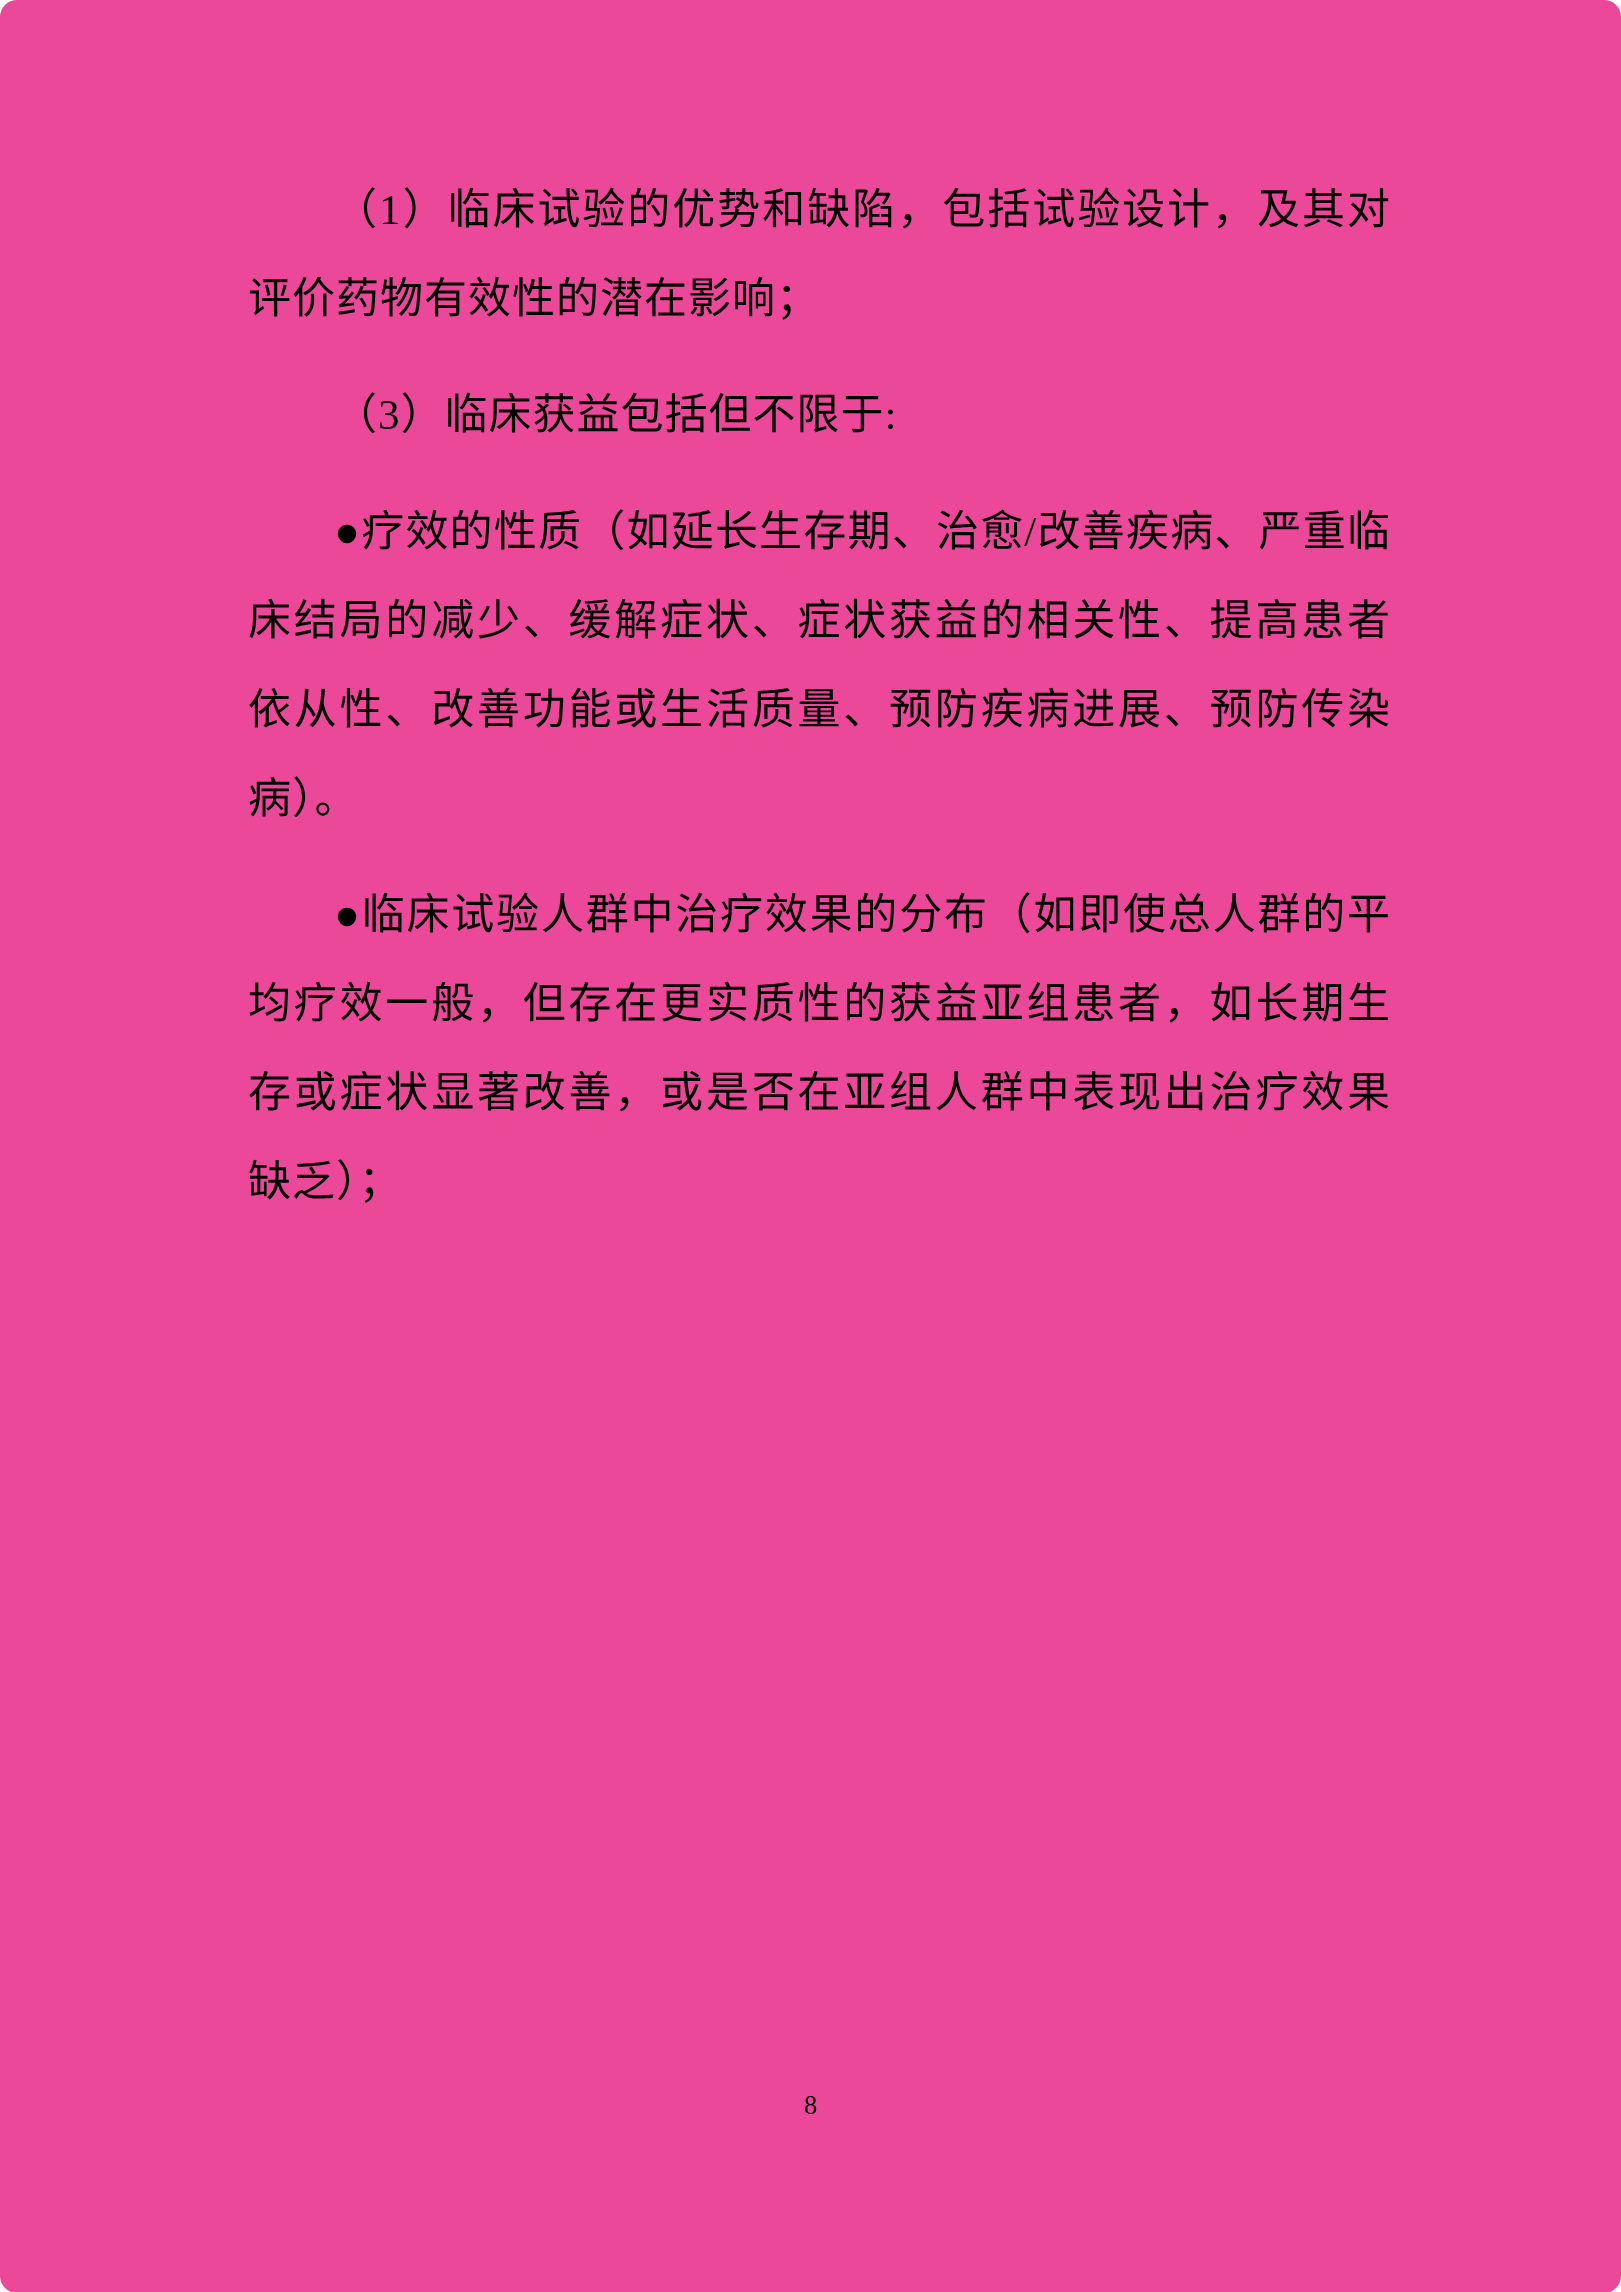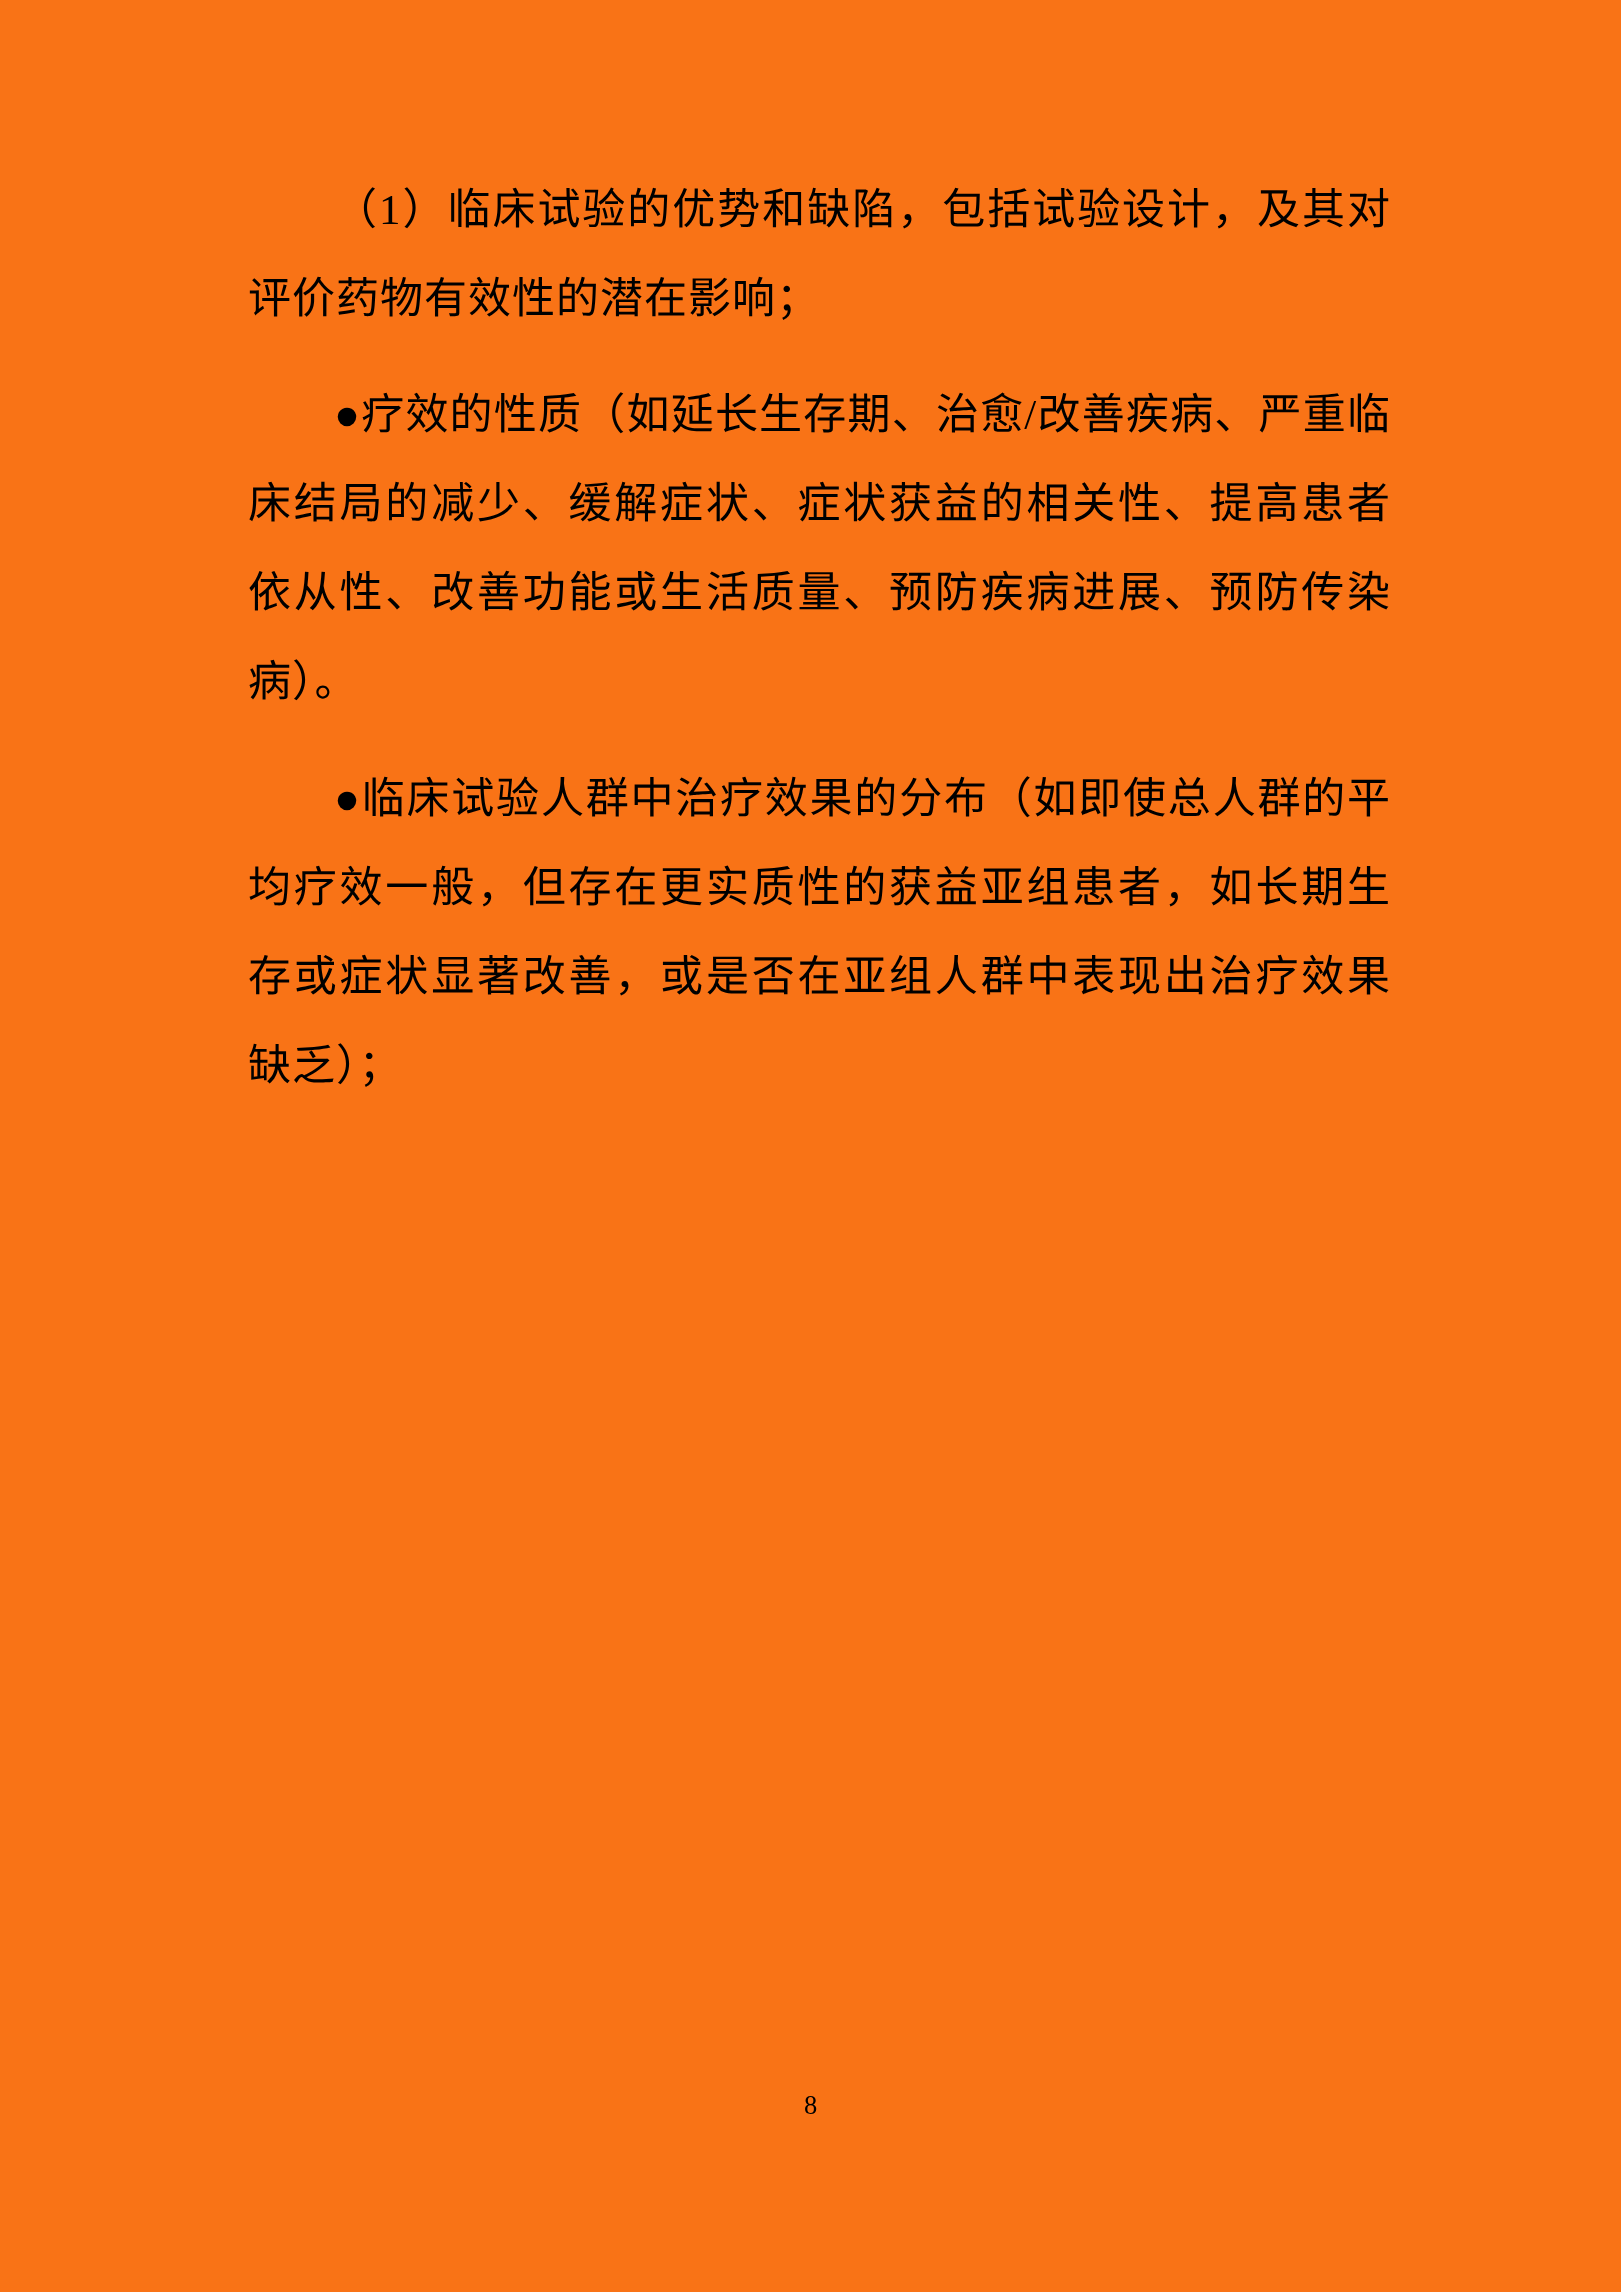--- a/index.html
+++ b/index.html
@@ -11,10 +11,11 @@
     position: relative;
     width: 1621px;
     height: 2293px;
-    background: #f97316;
+    background: #ec4899;
     overflow: hidden;
     font-family: "Liberation Serif", "DejaVu Serif", serif;
     color: #000000;
+    border-radius: 17px;
   }
   .body-text {
     position: absolute;

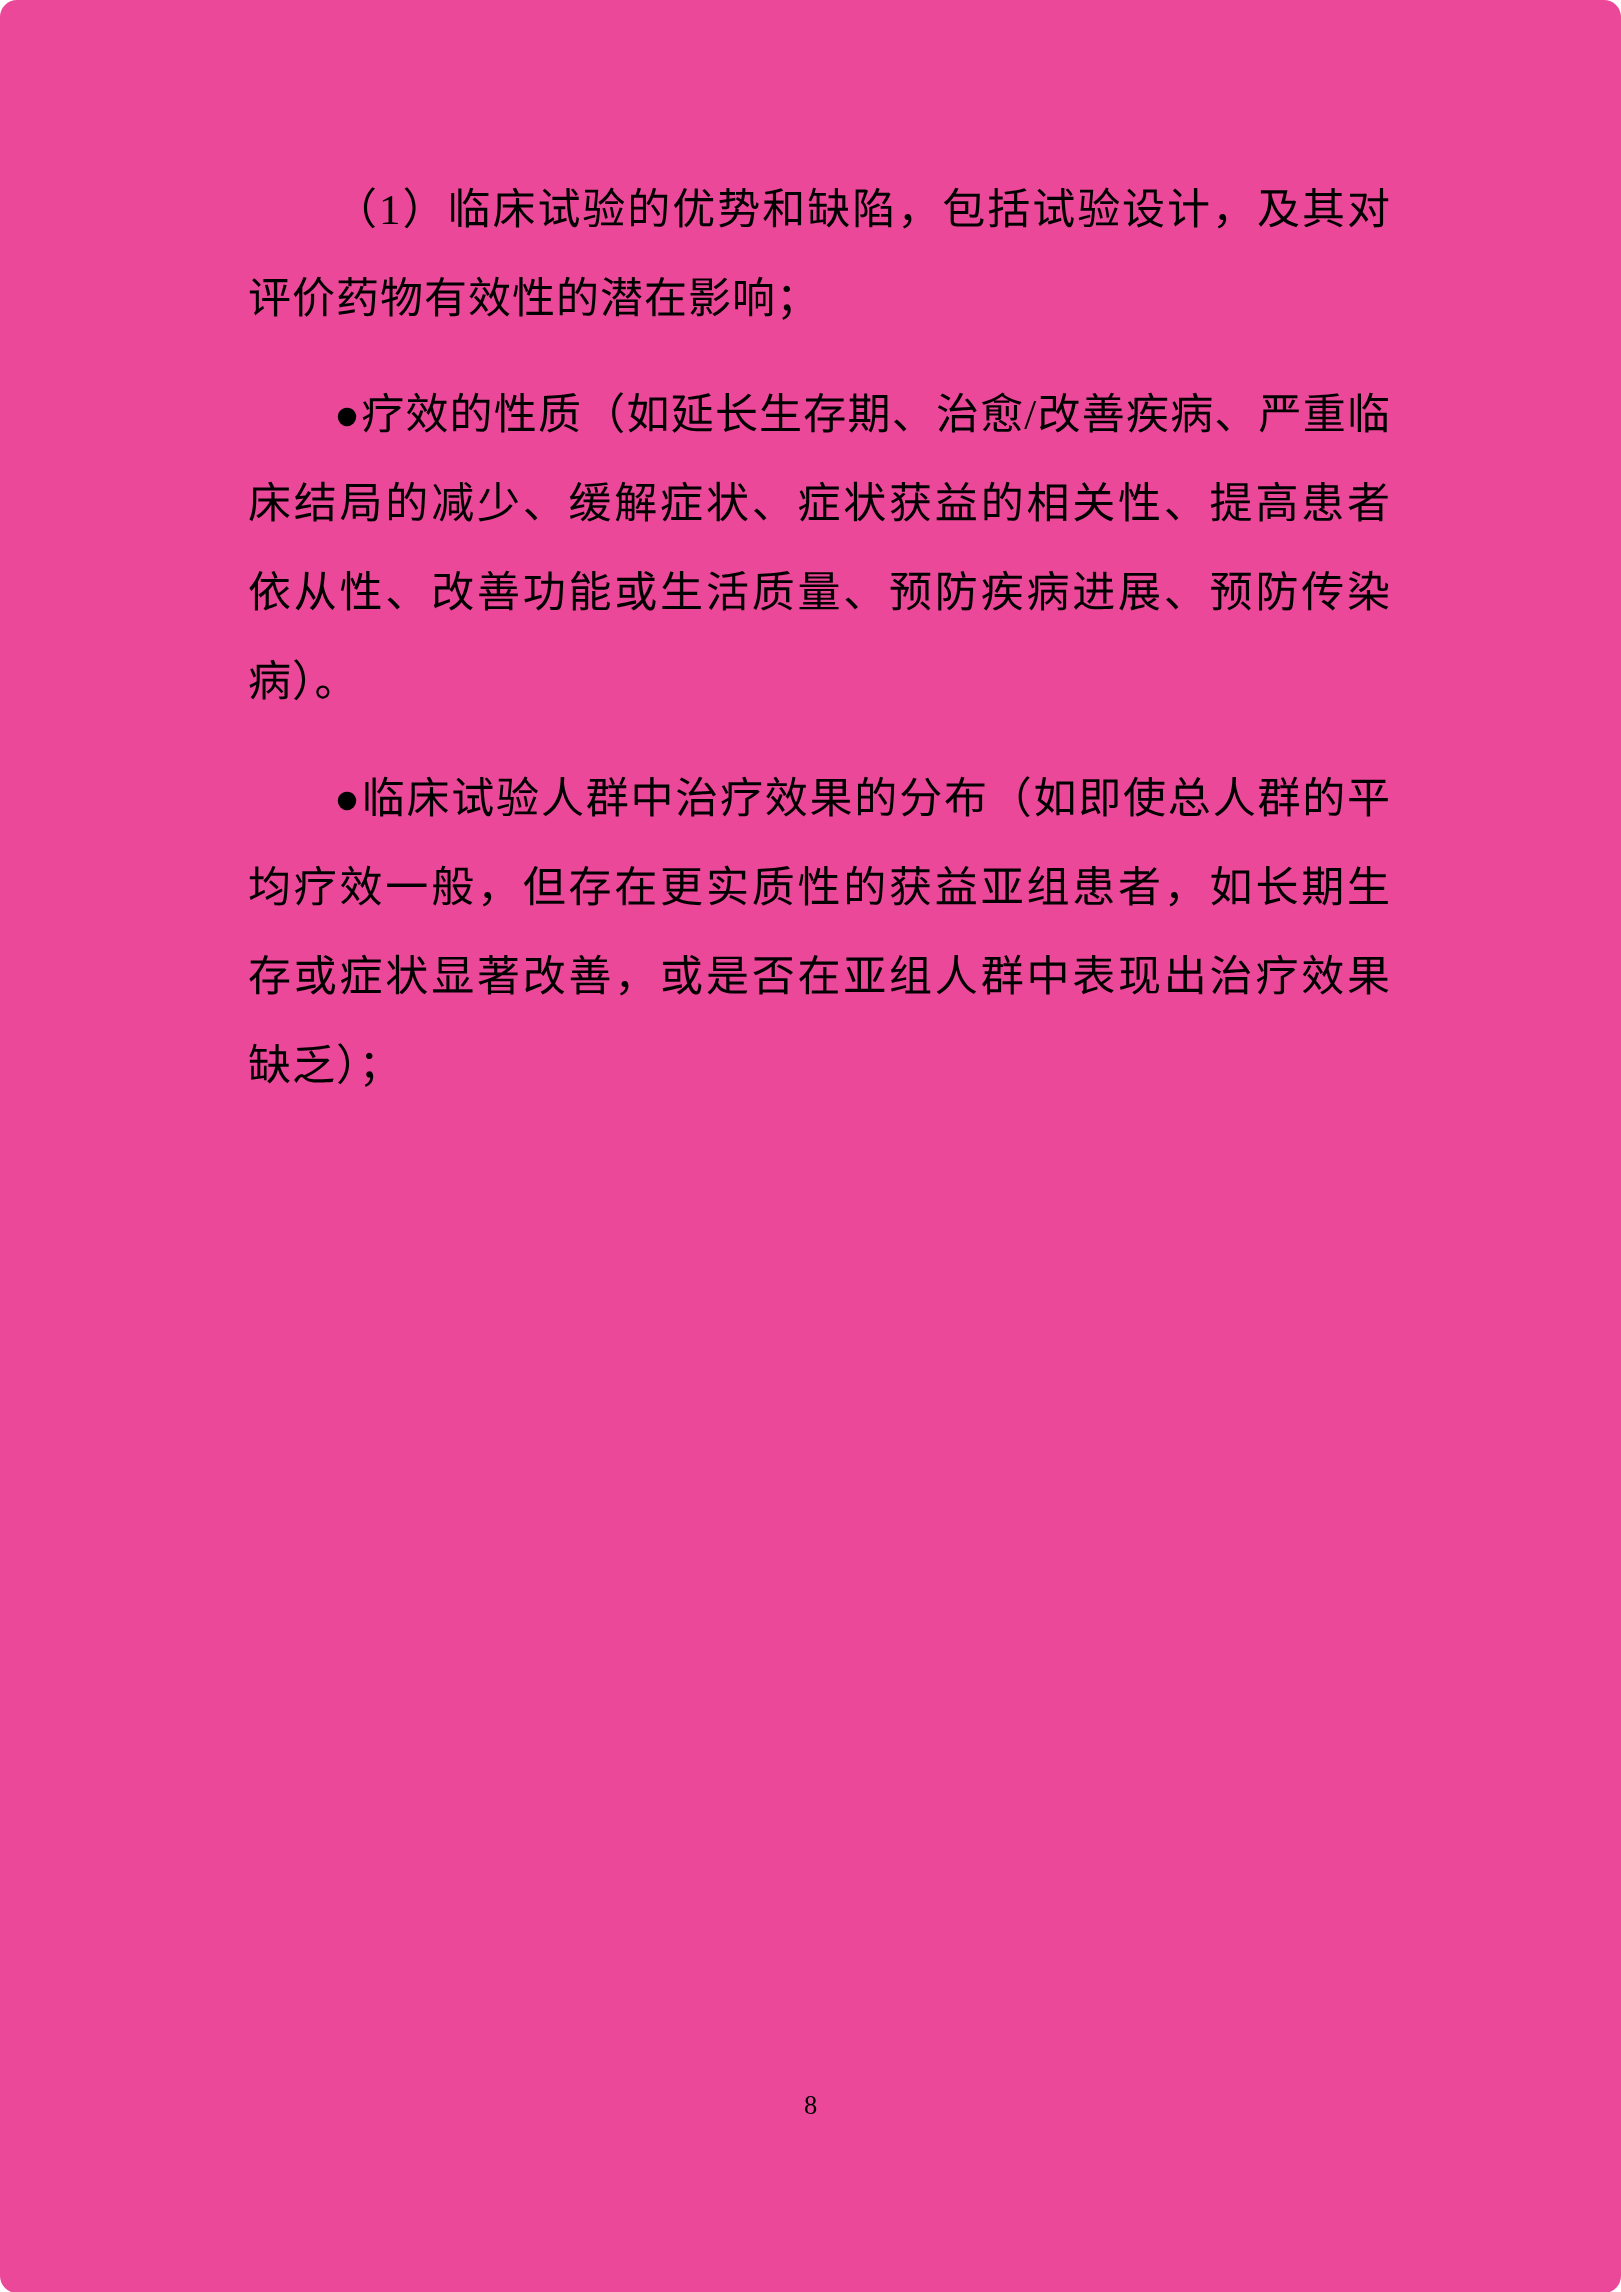--- a/index.html
+++ b/index.html
@@ -60,6 +60,7 @@
     <p class="para">（1）临床试验的优势和缺陷，包括试验设计，及其对评价药物有效性的潜在影响；</p>
 
 
+    <p class="para">（3）临床获益包括但不限于:</p>
 
     <p class="para">●疗效的性质（如延长生存期、治愈/改善疾病、严重临床结局的减少、缓解症状、症状获益的相关性、提高患者依从性、改善功能或生活质量、预防疾病进展、预防传染病）。</p>
 

